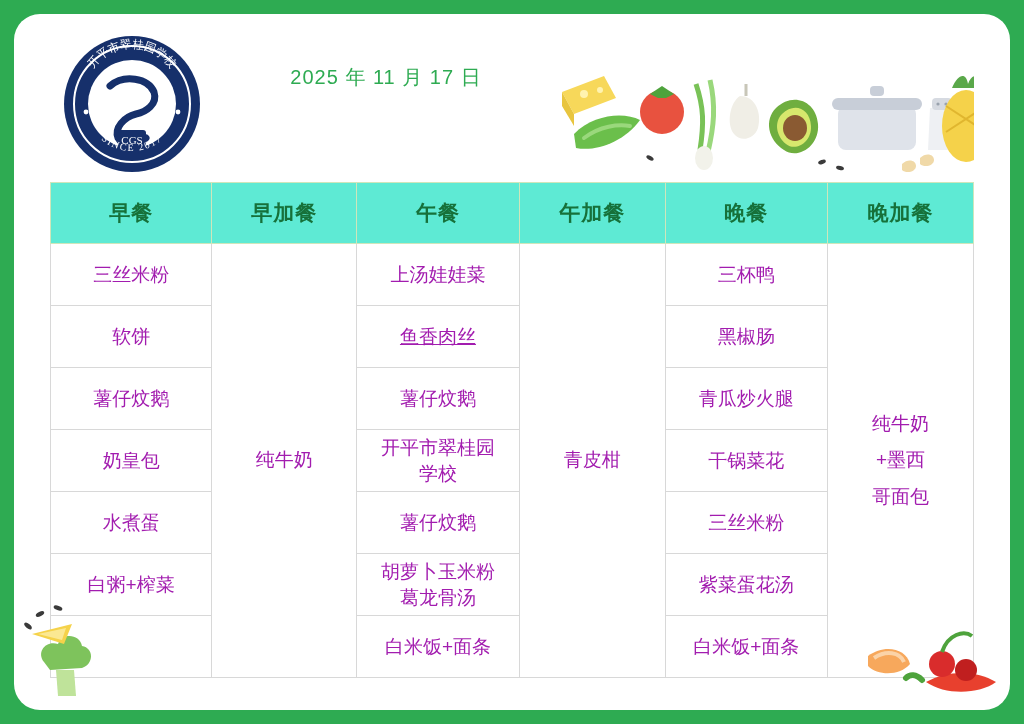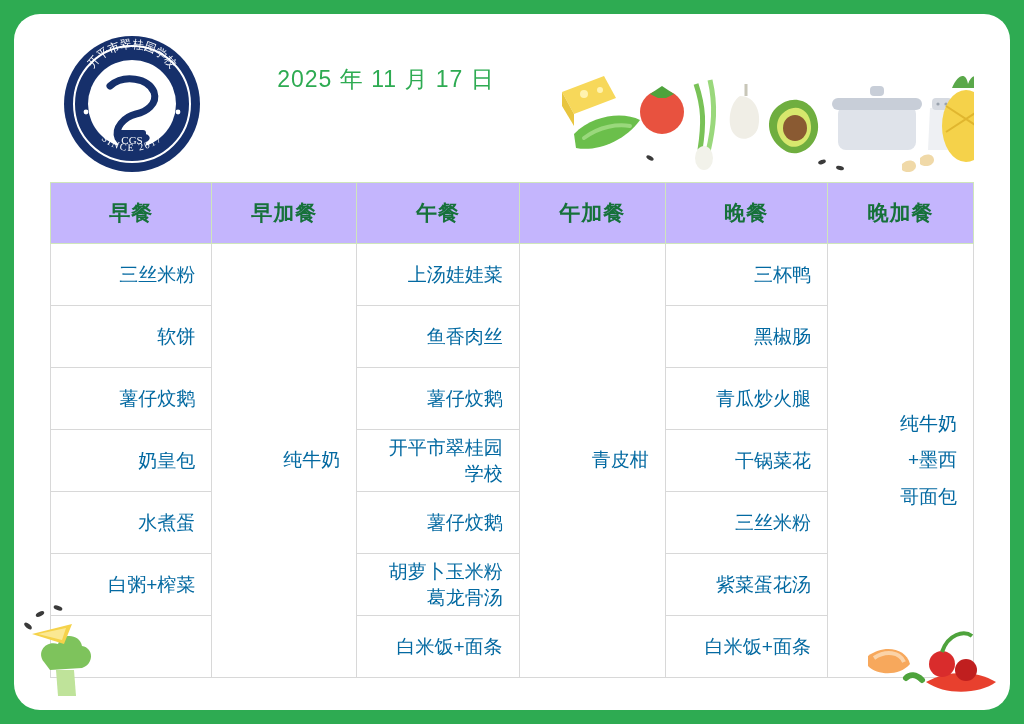--- a/index.html
+++ b/index.html
@@ -62,7 +62,7 @@
   }
   .sub-title {
     margin-top: 12px;
-    font-size: 23px;
+    font-size: 20px;
     color: #2eab52;
     letter-spacing: 1px;
   }

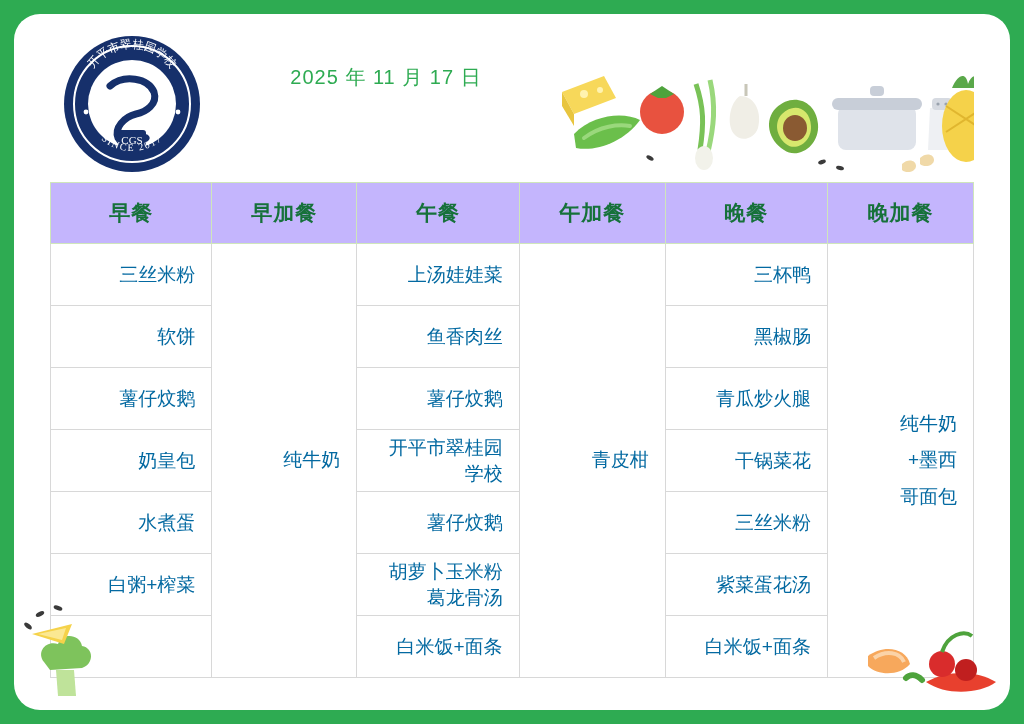--- a/index.html
+++ b/index.html
@@ -88,7 +88,7 @@
     table-layout: fixed;
   }
   table.menu th {
-    background: #c4b5fd;
+    background: #5eead4;
     color: #16713a;
     font-size: 21px;
     font-weight: bold;

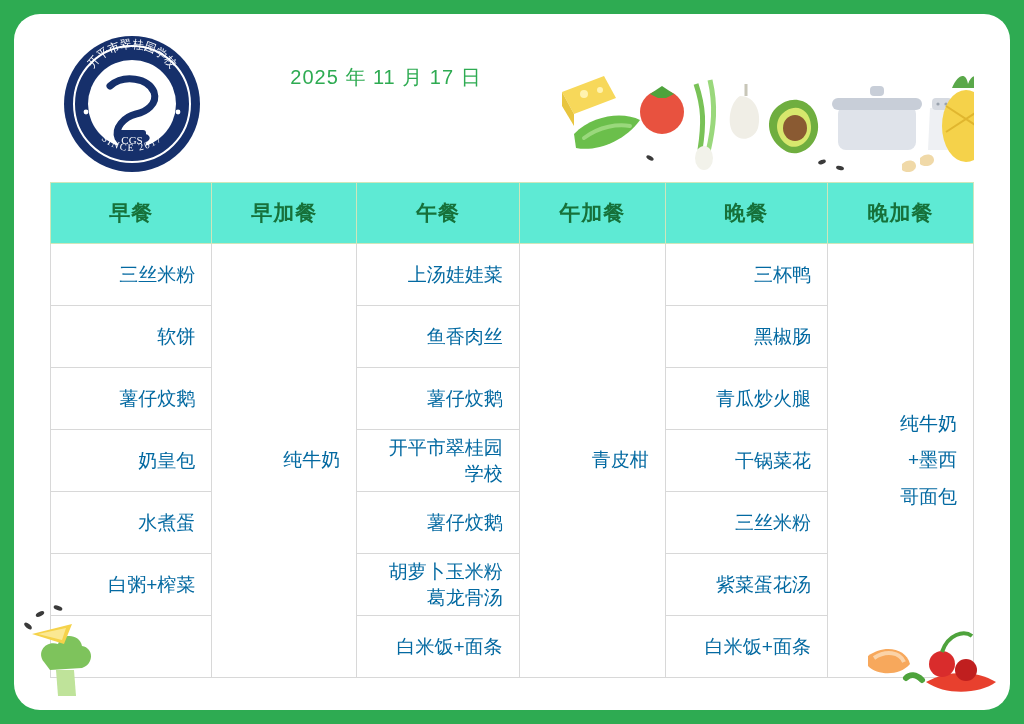--- a/index.html
+++ b/index.html
@@ -98,8 +98,8 @@
   }
   table.menu td {
     border: 1px solid #d8d8d8;
-    text-align: right;
-    color: #0369a1;
+    text-align: center;
+    color: #a21caf;
     font-size: 19px;
     height: 57px;
     vertical-align: middle;

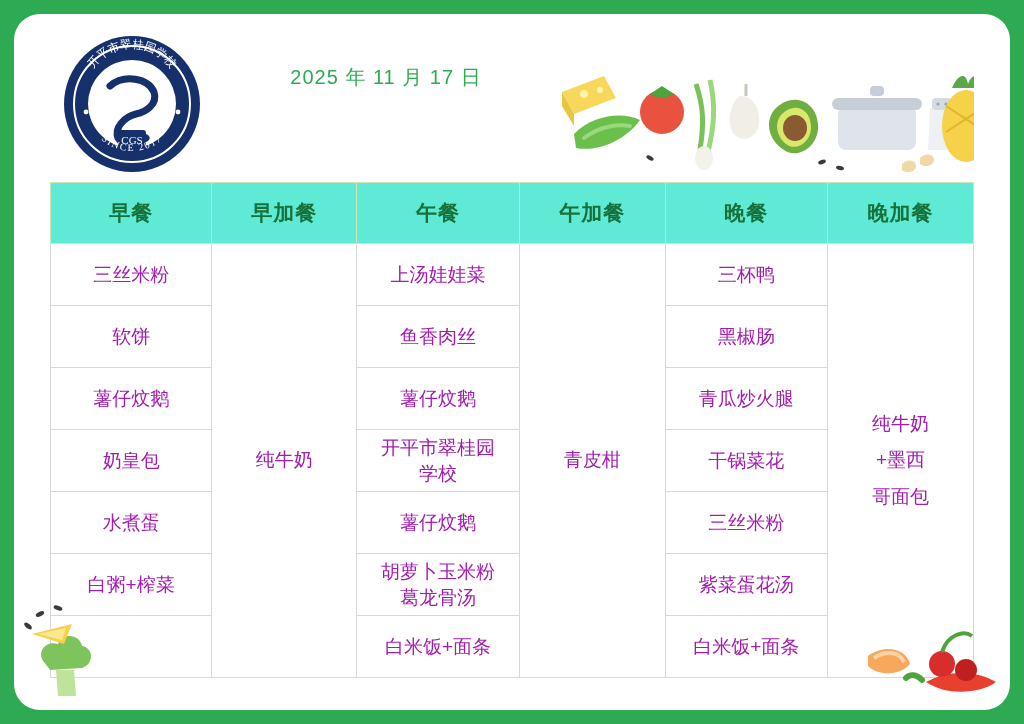--- a/index.html
+++ b/index.html
@@ -107,7 +107,7 @@
     background: #ffffff;
   }
   td.small { font-size: 15px; }
-  td.highlight { color: #e8332a; }
+  td.highlight { color: #e8332a; text-decoration: underline; }
   td.merged { font-size: 20px; line-height: 1.9; }
   td.empty { border-color: #d8d8d8; }
 

